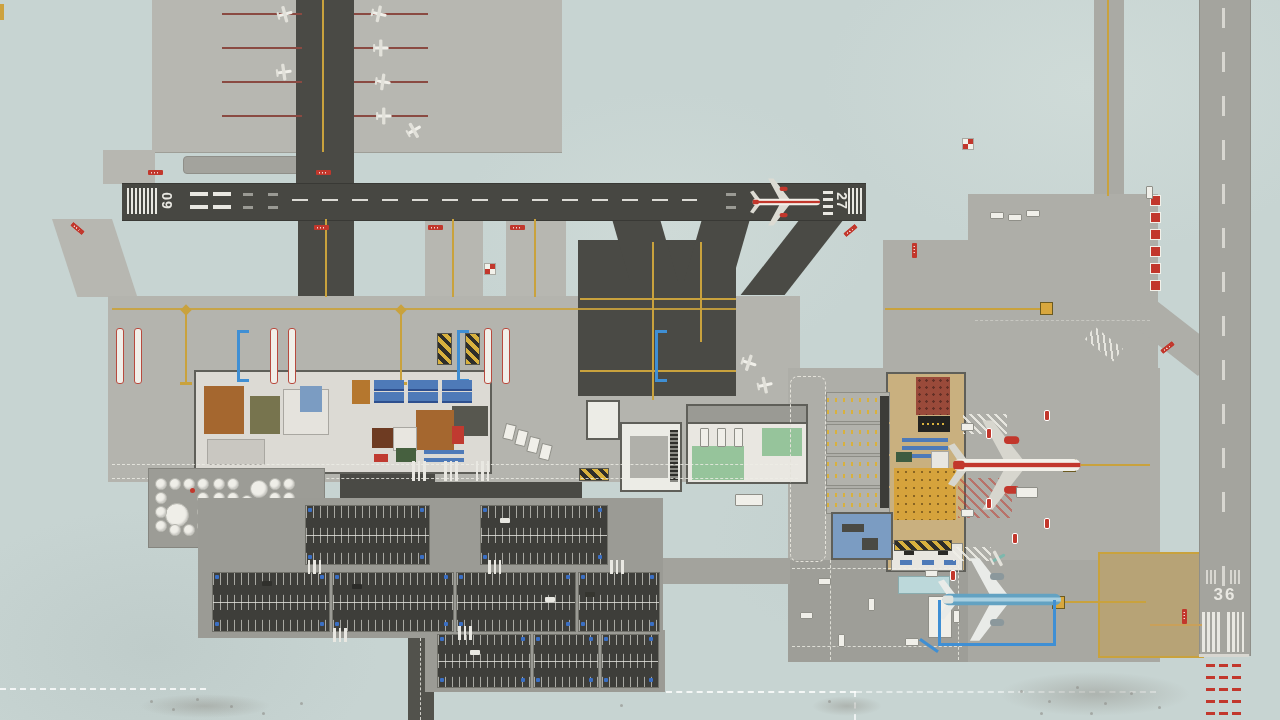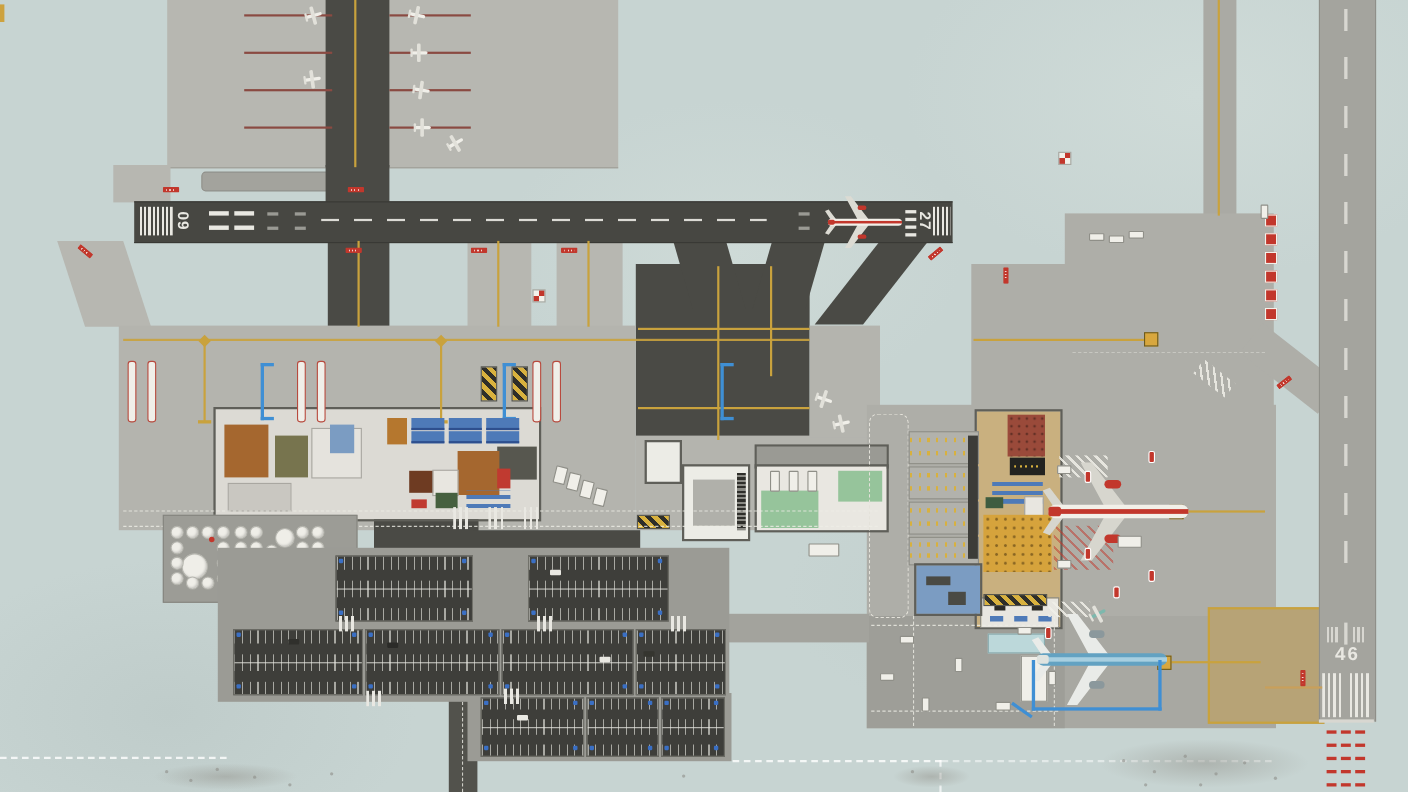--- a/index.html
+++ b/index.html
@@ -129,7 +129,7 @@
   <div class="a" style="left:1206px;top:570px;width:11px;height:14px;background:repeating-linear-gradient(90deg,#d8d7d1 0 2px,transparent 2px 4px)"></div>
   <div class="a" style="left:1222px;top:566px;width:3px;height:20px;background:#d8d7d1"></div>
   <div class="a" style="left:1230px;top:570px;width:11px;height:14px;background:repeating-linear-gradient(90deg,#d8d7d1 0 2px,transparent 2px 4px)"></div>
-  <div class="rnum" style="left:1211px;top:586px;width:28px;text-align:center;font-size:17px;letter-spacing:2px">46</div>
+  <div class="rnum" style="left:1211px;top:586px;width:28px;text-align:center;font-size:17px;letter-spacing:2px">36</div>
   <div class="a" style="left:1202px;top:612px;width:19px;height:40px;background:repeating-linear-gradient(90deg,#e9e8e2 0 2.5px,transparent 2.5px 5px)"></div>
   <div class="a" style="left:1227px;top:612px;width:19px;height:40px;background:repeating-linear-gradient(90deg,#e9e8e2 0 2.5px,transparent 2.5px 5px)"></div>
   <div class="a" style="left:1199px;top:654px;width:50px;height:3px;background:#d8d7d1"></div>

